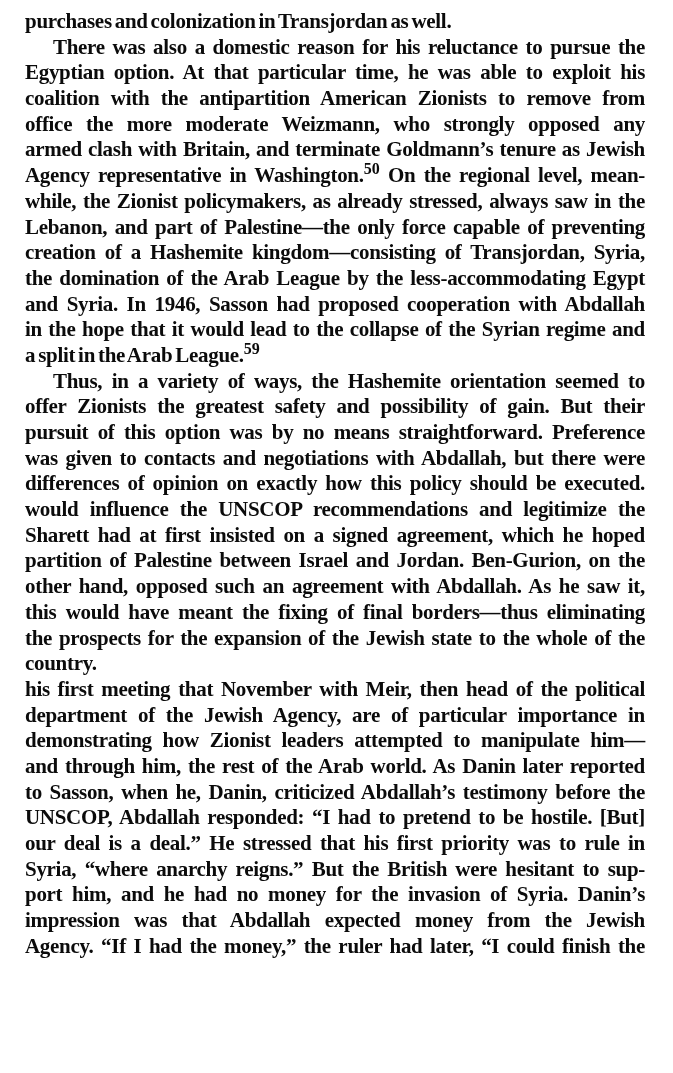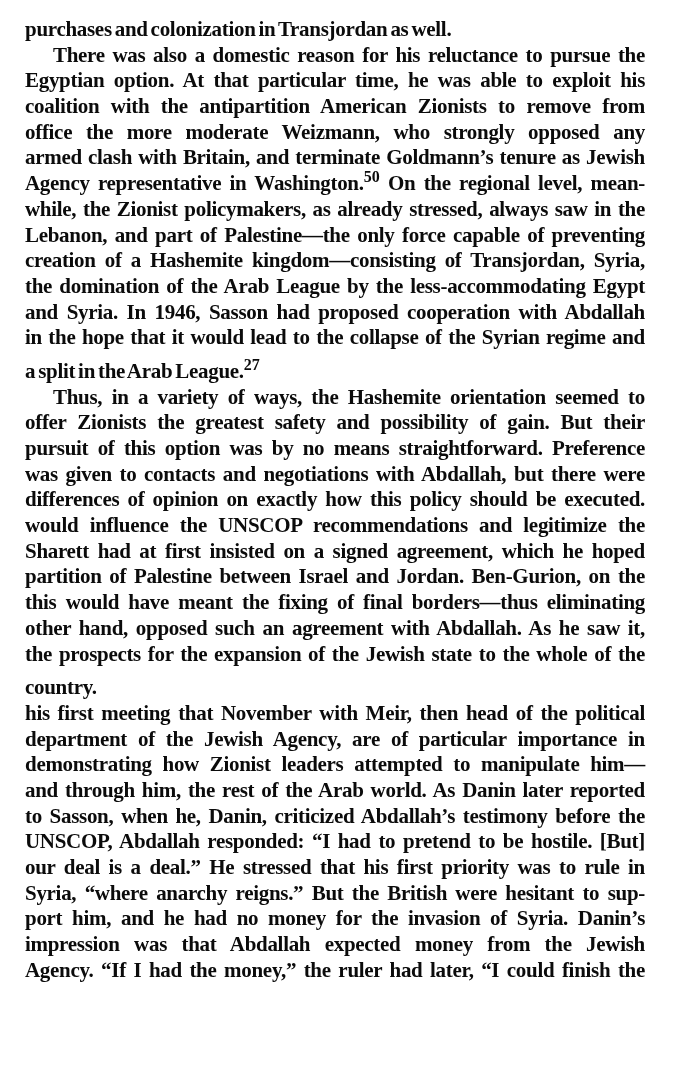--- a/index.html
+++ b/index.html
@@ -40,7 +40,6 @@
   .line.no-just {
     text-align: left;
     text-align-last: left;
-    margin-top: 8px;
   }
   .line.indent {
     text-indent: 28px;

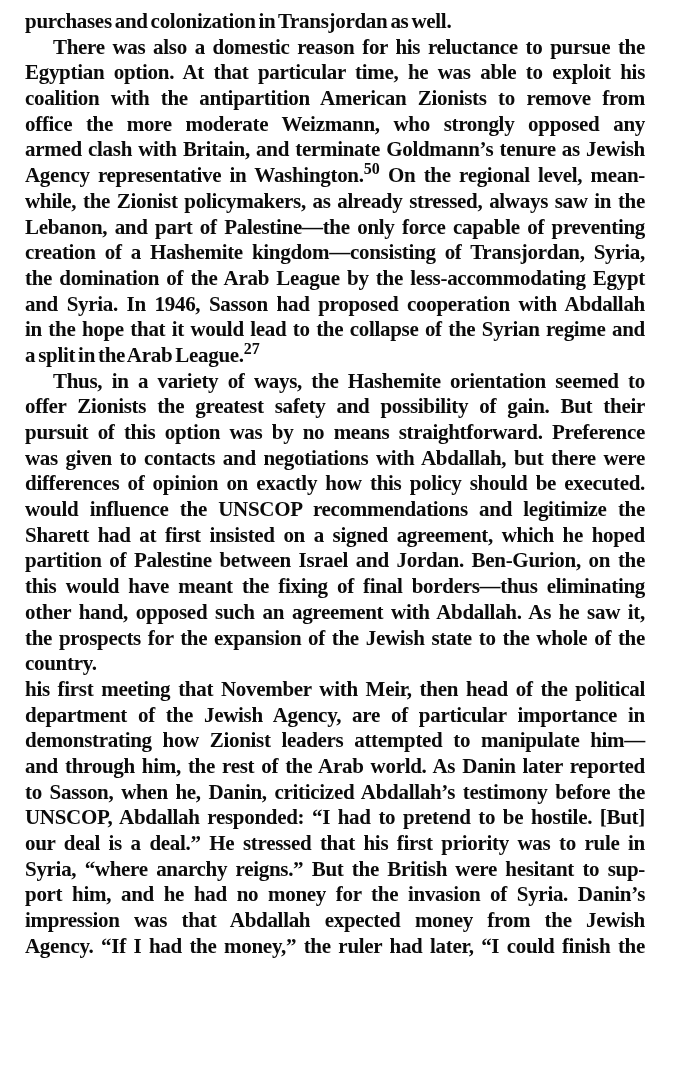--- a/index.html
+++ b/index.html
@@ -71,7 +71,7 @@
       <div class="line">the domination of the Arab League by the less-accommodating Egypt</div>
       <div class="line">and Syria. In 1946, Sasson had proposed cooperation with Abdallah</div>
       <div class="line">in the hope that it would lead to the collapse of the Syrian regime and</div>
-      <div class="line no-just">a split in the Arab League.<sup>27</sup></div>
+      <div class="line no-just">a split in the Arab League.<sup>59</sup></div>
     </div>
     <div class="paragraph">
       <div class="line indent">Thus, in a variety of ways, the Hashemite orientation seemed to</div>

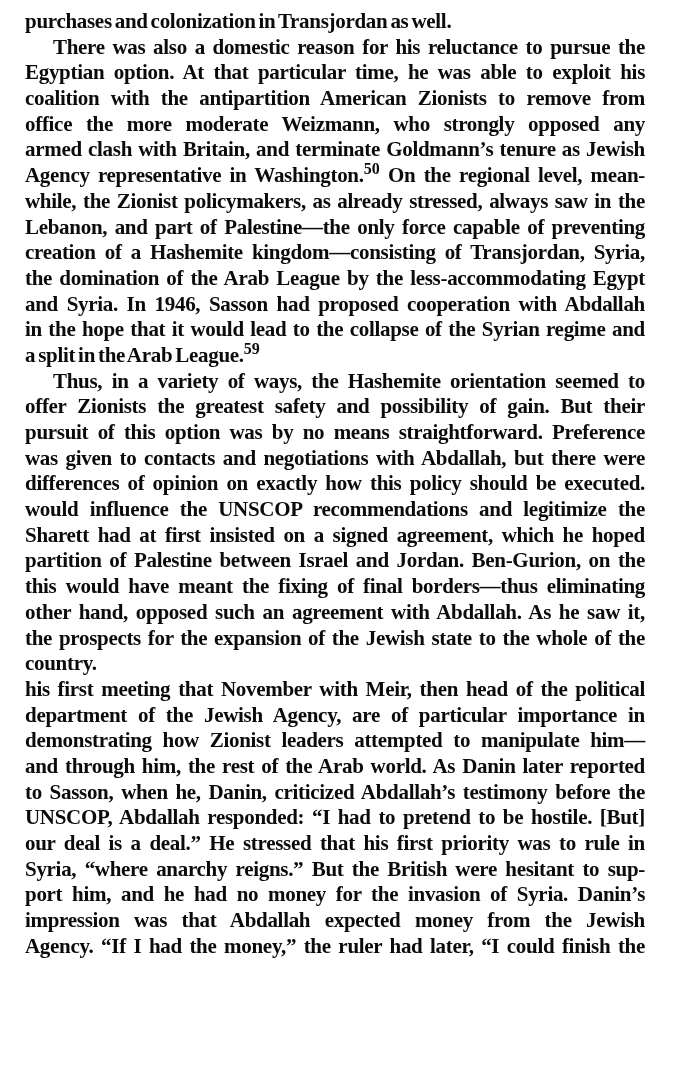--- a/index.html
+++ b/index.html
@@ -82,8 +82,8 @@
       <div class="line">would influence the UNSCOP recommendations and legitimize the</div>
       <div class="line">Sharett had at first insisted on a signed agreement, which he hoped</div>
       <div class="line">partition of Palestine between Israel and Jordan. Ben-Gurion, on the</div>
+      <div class="line">other hand, opposed such an agreement with Abdallah. As he saw it,</div>
       <div class="line">this would have meant the fixing of final borders—thus eliminating</div>
-      <div class="line">other hand, opposed such an agreement with Abdallah. As he saw it,</div>
       <div class="line">the prospects for the expansion of the Jewish state to the whole of the</div>
       <div class="line no-just">country.</div>
     </div>

